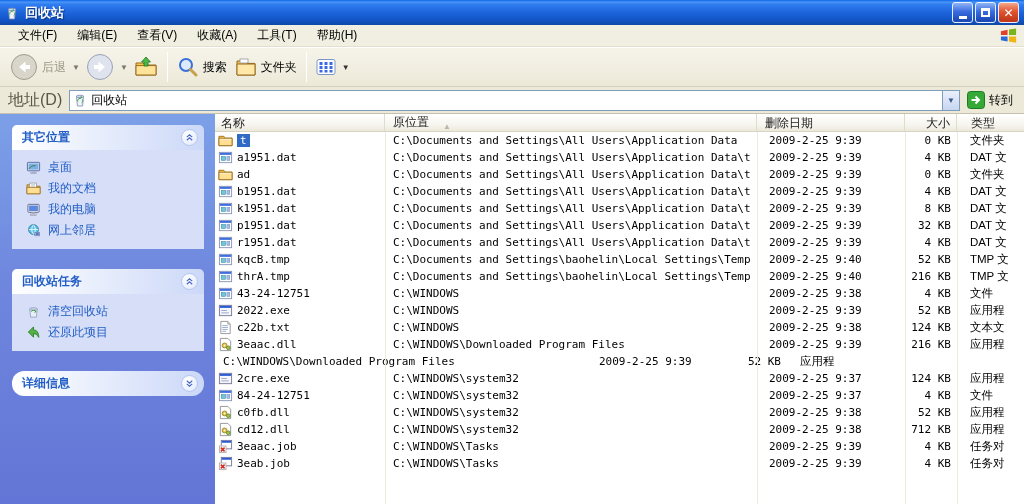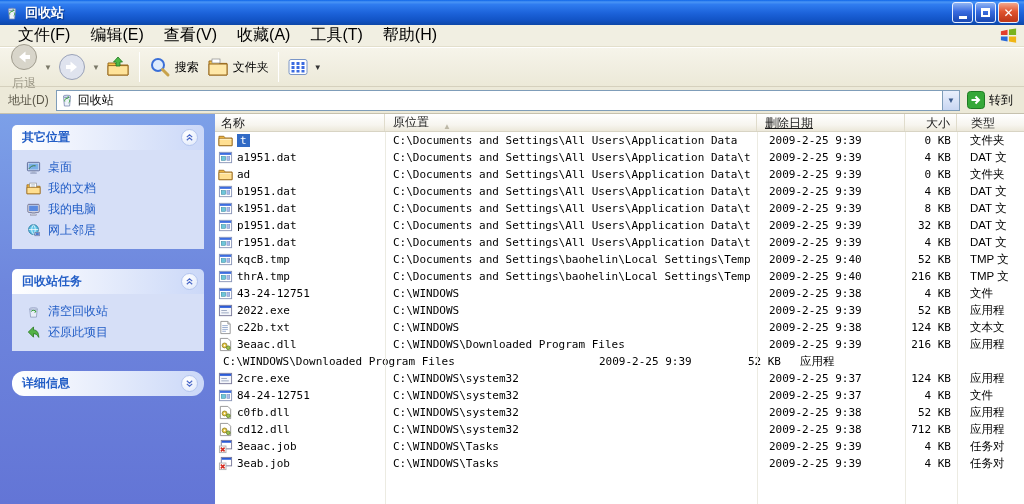--- a/index.html
+++ b/index.html
@@ -22,7 +22,7 @@
 
   
   .menubar { height:22px; background:#f1efe2; display:flex; align-items:center; padding:0 6px 0 8px;
-    border-bottom:1px solid #e3dfcc; font-size:16px; }
+    border-bottom:1px solid #e3dfcc; font-size:12px; }
   .menu-item { padding:3px 10px; cursor:default; }
   .menu-logo { margin-left:auto; display:flex; align-items:center; }
 

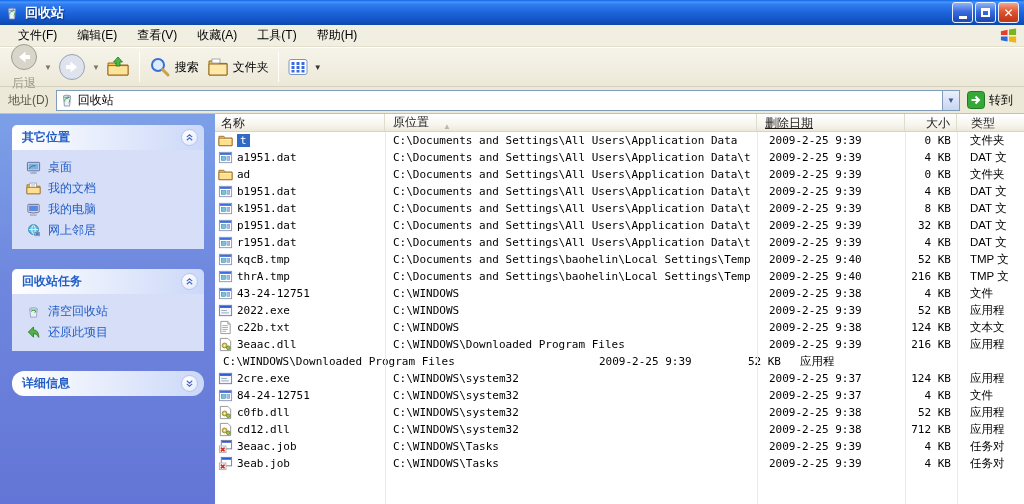--- a/index.html
+++ b/index.html
@@ -31,7 +31,7 @@
     border-bottom:1px solid #d5d0bd; display:flex; align-items:center; padding:0 6px; font-size:12px; }
   .tb-btn { display:flex; align-items:center; gap:4px; padding:2px 4px; border-radius:3px; cursor:pointer; }
   .tb-btn .lbl { white-space:nowrap; }
-  .tb-btn.disabled { color:#9b9786; cursor:default;flex-direction:column; }
+  .tb-btn.disabled { color:#9b9786; cursor:default; }
   .dd-arrow { font-size:8px; color:#7a7868; margin:0 2px; }
   .tb-sep { width:1px; height:30px; background:#cfcabb; border-right:1px solid #fff; margin:0 5px; }
   .ic16, .ic15 { display:inline-flex; align-items:center; justify-content:center; }

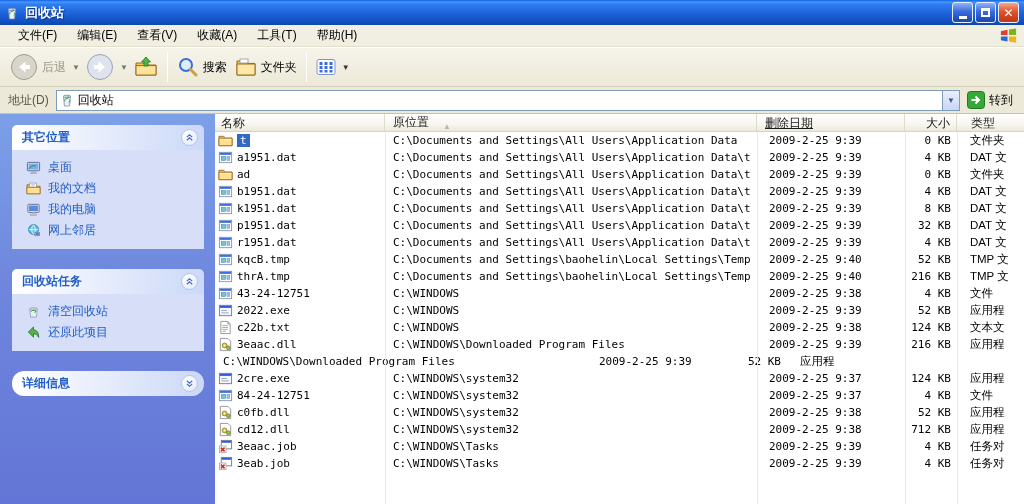--- a/index.html
+++ b/index.html
@@ -39,7 +39,7 @@
   
   .addressbar { height:27px; background:#ece9d8; display:flex; align-items:center; padding:0 4px;
     border-bottom:1px solid #c6c1ae; }
-  .addr-label { font-size:12px; padding:0 7px 0 4px; color:#5a5648; }
+  .addr-label { font-size:16px; padding:0 7px 0 4px; color:#5a5648; }
   .addr-combo { flex:1; height:21px; background:#fff; border:1px solid #7f9db9; display:flex; align-items:center; }
   .addr-icon { margin:0 3px 0 2px; display:flex; }
   .addr-value { font-size:12px; flex:1; }

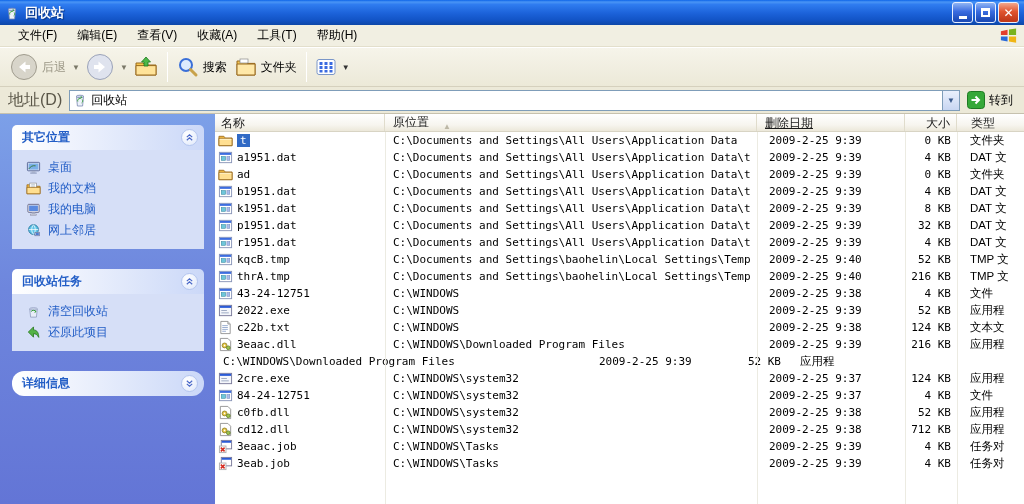--- a/index.html
+++ b/index.html
@@ -74,7 +74,7 @@
     display:flex; align-items:center; cursor:pointer; white-space:nowrap; overflow:hidden; }
   .sort-arrow { font-size:8px; color:#bcb7a6; margin-left:14px; }
   .w-name { width:170px; } .w-location { width:372px; padding-left:8px;align-items:flex-end; }
-  .w-date { width:148px; padding-left:8px;text-decoration:underline; } .w-size { width:52px; justify-content:flex-end; padding-right:6px; }
+  .w-date { width:148px; padding-left:8px; } .w-size { width:52px; justify-content:flex-end; padding-right:6px; }
   .w-type { flex:1; border-right:none; padding-left:14px; }
 
   .list-rows { font-family:"DejaVu Sans Mono","Liberation Mono",monospace; font-size:11px; }

